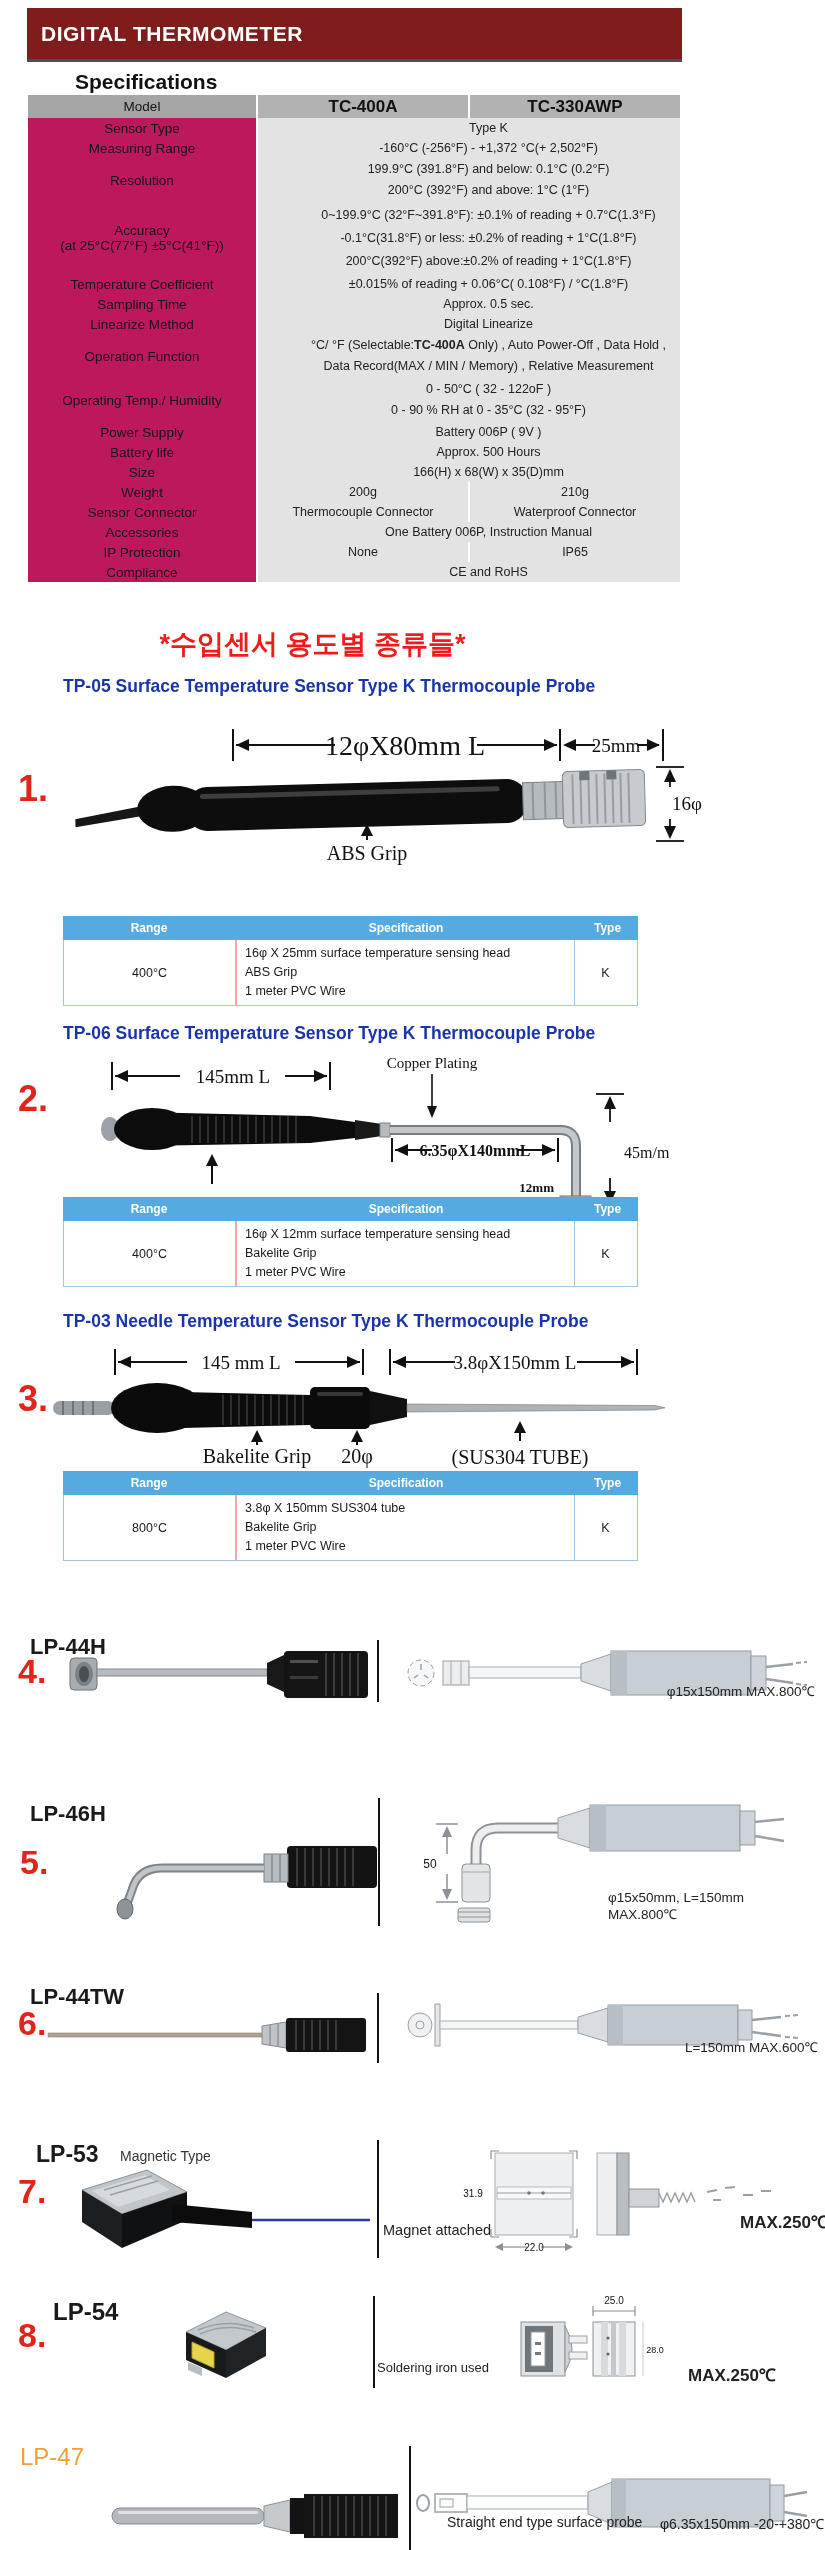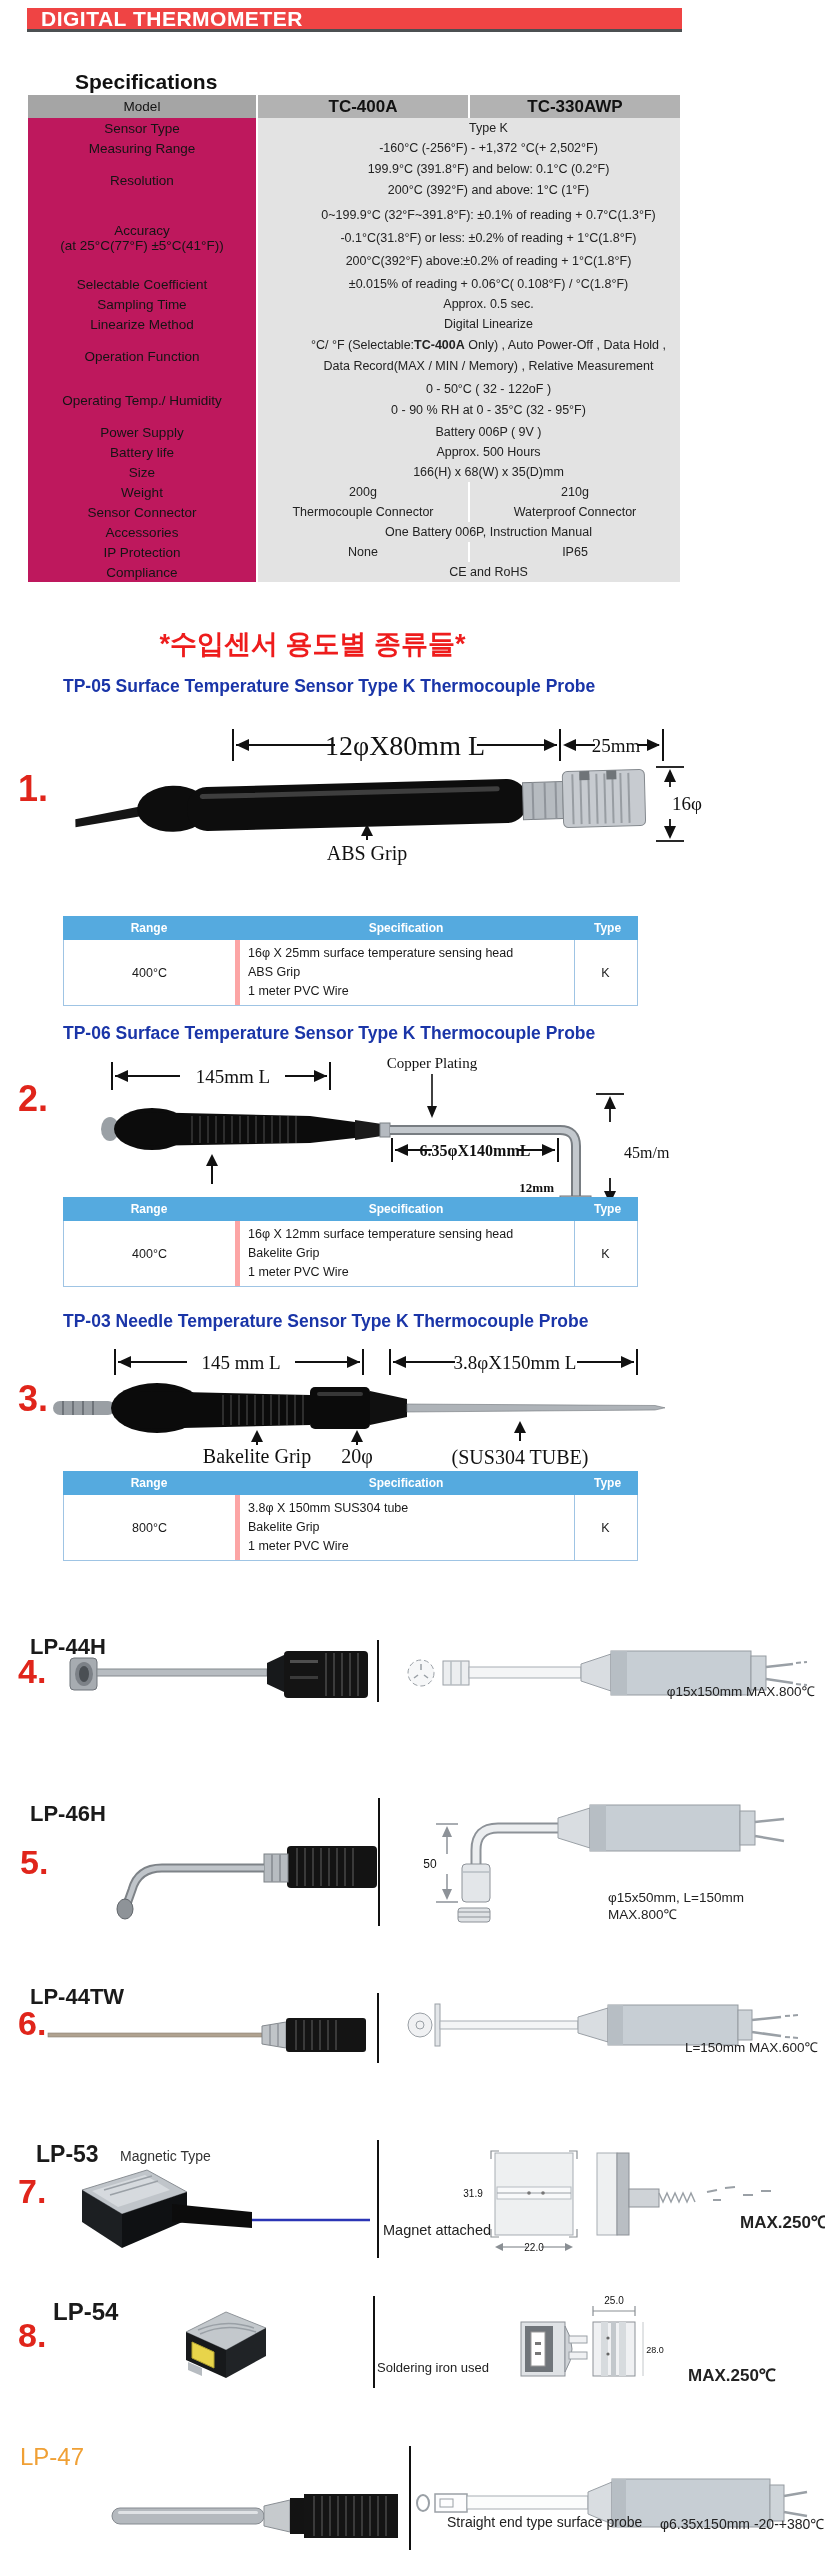--- a/index.html
+++ b/index.html
@@ -7,7 +7,7 @@
        font-family:"Liberation Sans",sans-serif;color:#1a1a1a;overflow:hidden;}
   .abs{position:absolute;}
   
-  .banner{left:27px;top:8px;width:655px;height:24px;background:#ef4444;
+  .banner{left:27px;top:8px;width:655px;height:54px;background:#7f1d1d;
           display:flex;align-items:center;padding-left:14px;box-sizing:border-box;
           border-bottom:3px solid #4c5052;}
   .banner span{color:#ffffff;font-size:21px;font-weight:bold;letter-spacing:0.5px;}

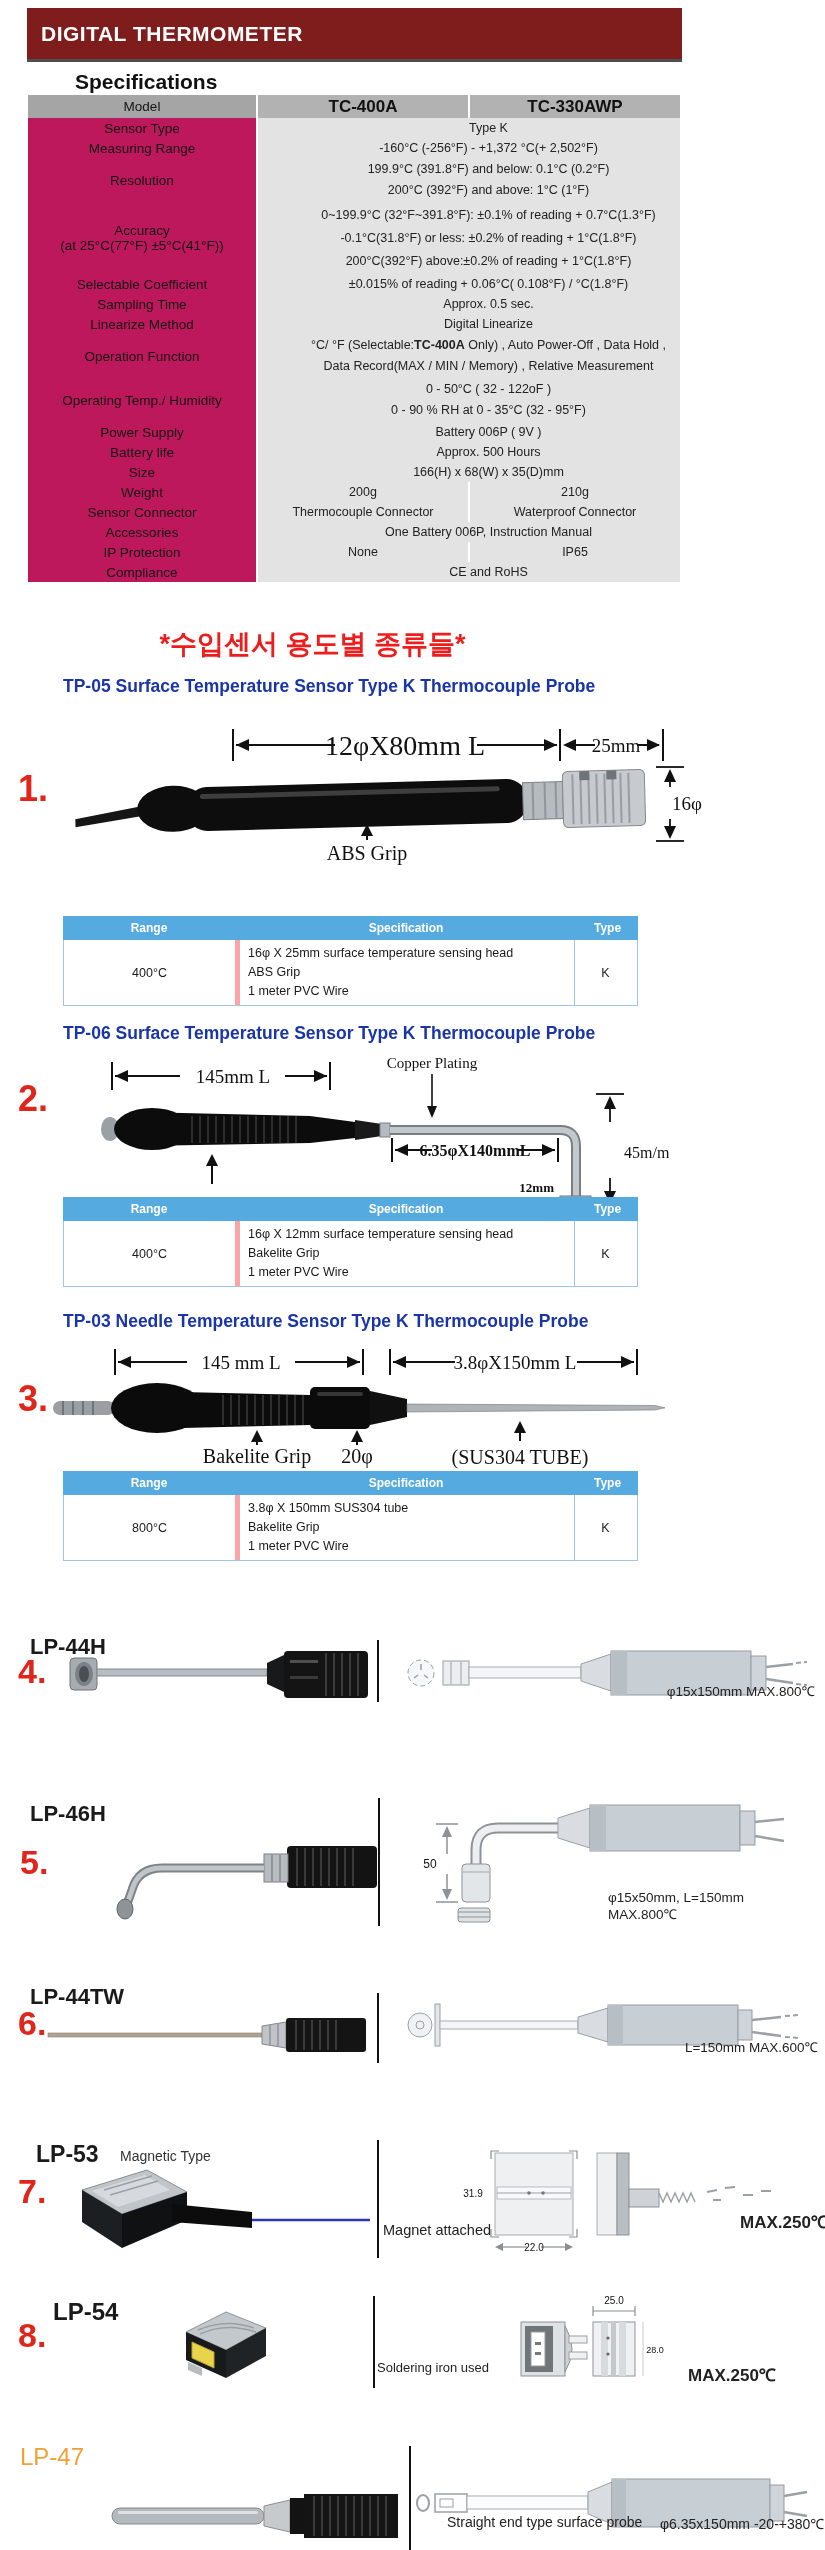--- a/index.html
+++ b/index.html
@@ -95,7 +95,7 @@
     </div>
   </div>
   <div class="srow" style="height:20px">
-    <div class="sl">Selectable Coefficient</div>
+    <div class="sl">Temperature Coefficient</div>
     <div class="sv">±0.015% of reading + 0.06°C( 0.108°F) / °C(1.8°F)</div>
   </div>
   <div class="srow" style="height:20px">

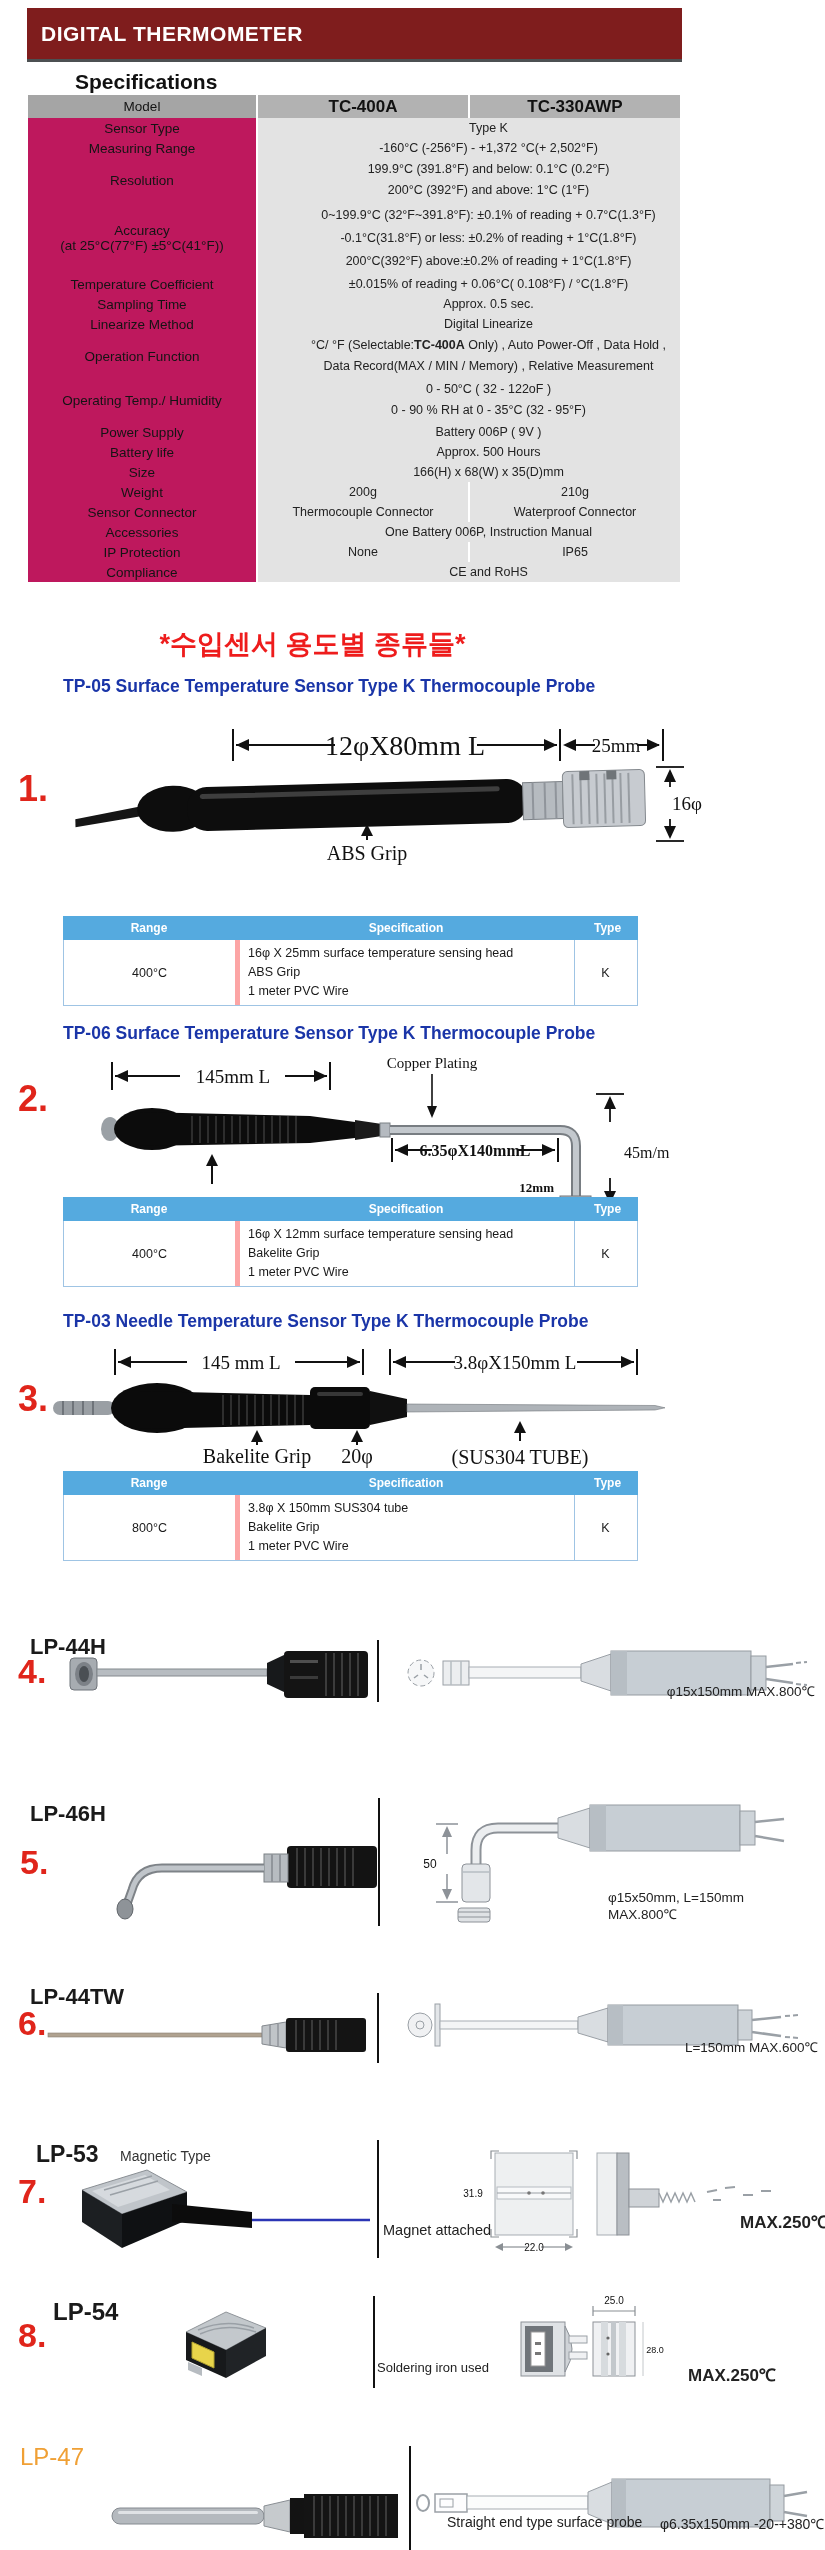--- a/index.html
+++ b/index.html
@@ -39,7 +39,7 @@
   .sth .c1{width:172px;}.sth .c2{width:342px;}.sth .c3{width:61px;}
   .stb{display:flex;border:1px solid #9fc4e4;border-top:none;background:#fff;box-sizing:border-box;}
   .stb .c1{width:171px;display:flex;align-items:center;justify-content:center;}
-  .stb .c2{width:340px;border-left:5px solid #fca5a5;border-right:1px solid #9fc4e4;
+  .stb .c2{width:340px;border-left:2px solid #fca5a5;border-right:1px solid #9fc4e4;
            padding:4px 2px 4px 8px;box-sizing:border-box;}
   .stb .c2 div{line-height:19px;}
   .stb .c3{width:61px;display:flex;align-items:center;justify-content:center;}

